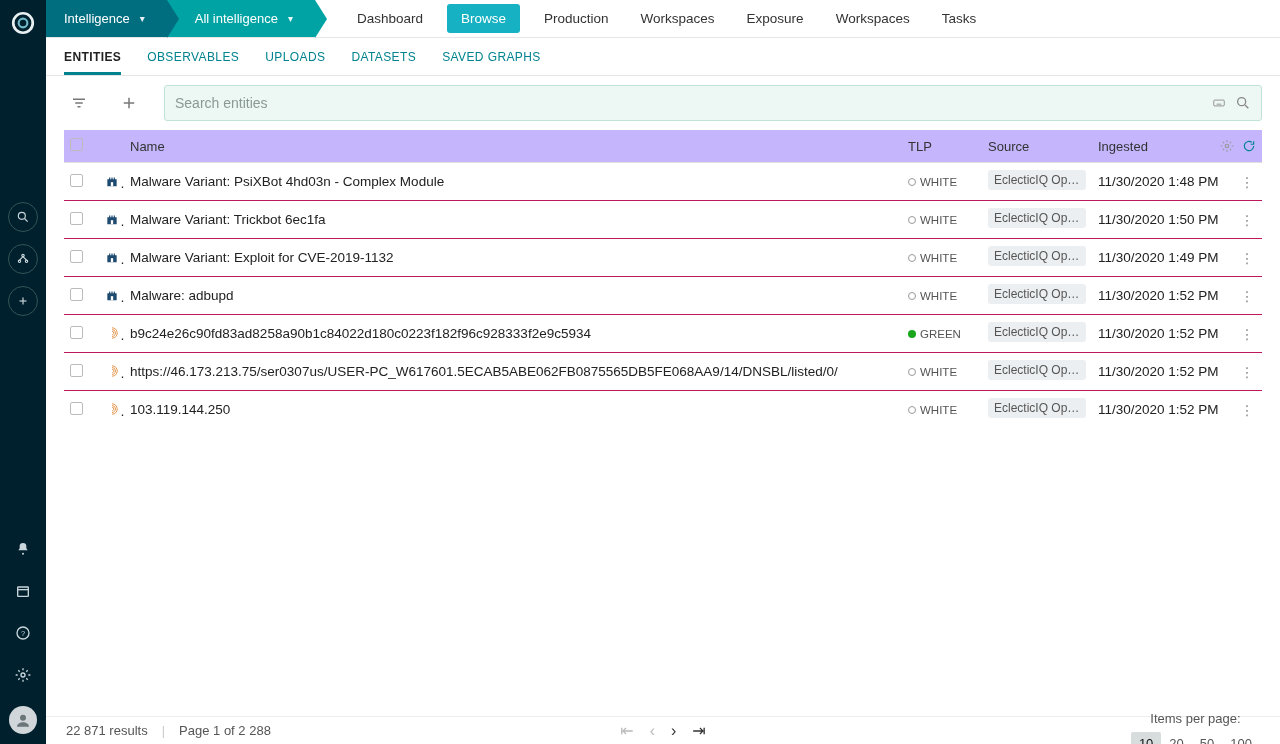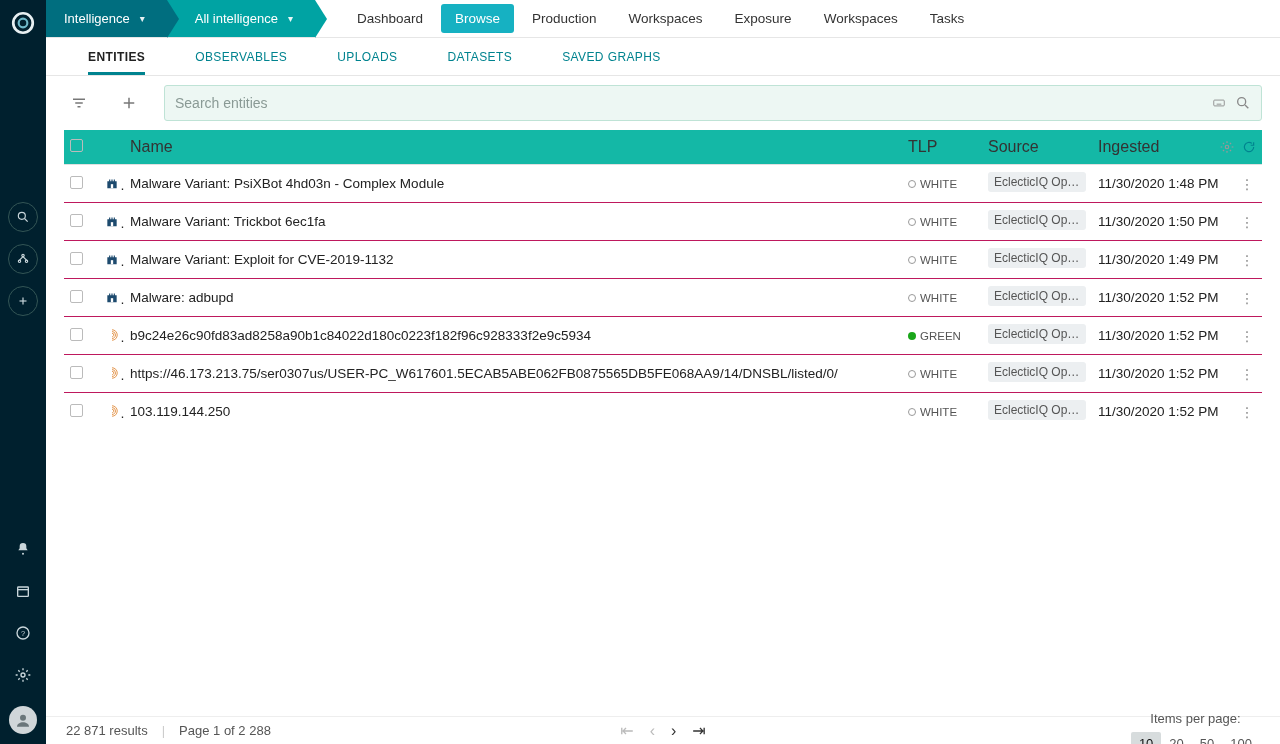--- a/index.html
+++ b/index.html
@@ -62,7 +62,7 @@
     display: flex; align-items: center; padding: 0 16px;
     color: #333; text-decoration: none; font-size: 13.5px; cursor: pointer;
   }
-  .topnav a.active { background: #16b1c2; color: #fff; border-radius: 3px; margin: 4px 2px; padding: 3px 14px;}
+  .topnav a.active { background: #16b1c2; color: #fff; border-radius: 3px; margin: 4px 8px; padding: 3px 14px;}
 
   
   .subtabs {

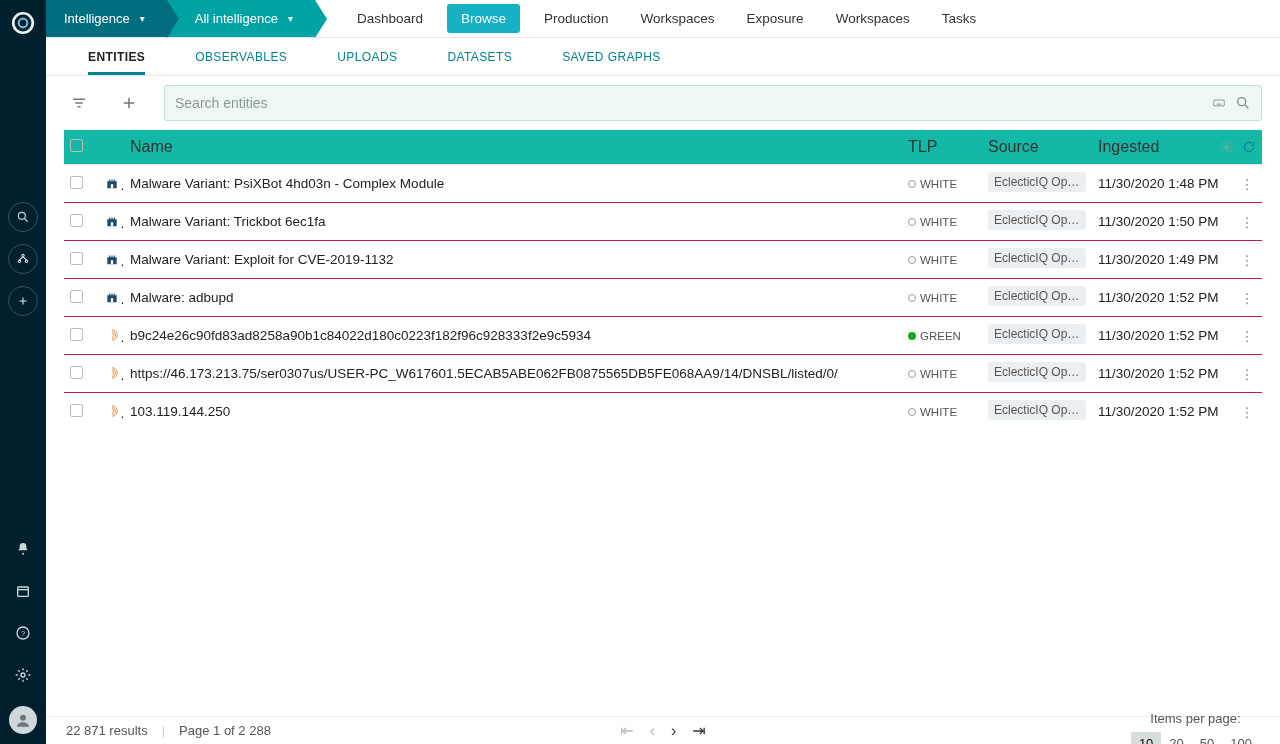--- a/index.html
+++ b/index.html
@@ -73,7 +73,6 @@
     display: flex; align-items: center; font-size: 12px; letter-spacing: .4px;
     color: #00838f; text-decoration: none; cursor: pointer; border-bottom: 3px solid transparent;
     padding-top: 3px;
-    margin-left: 24px;
   }
   .subtabs a.active { color: #222; border-bottom-color: #00838f; font-weight: 600;}
 

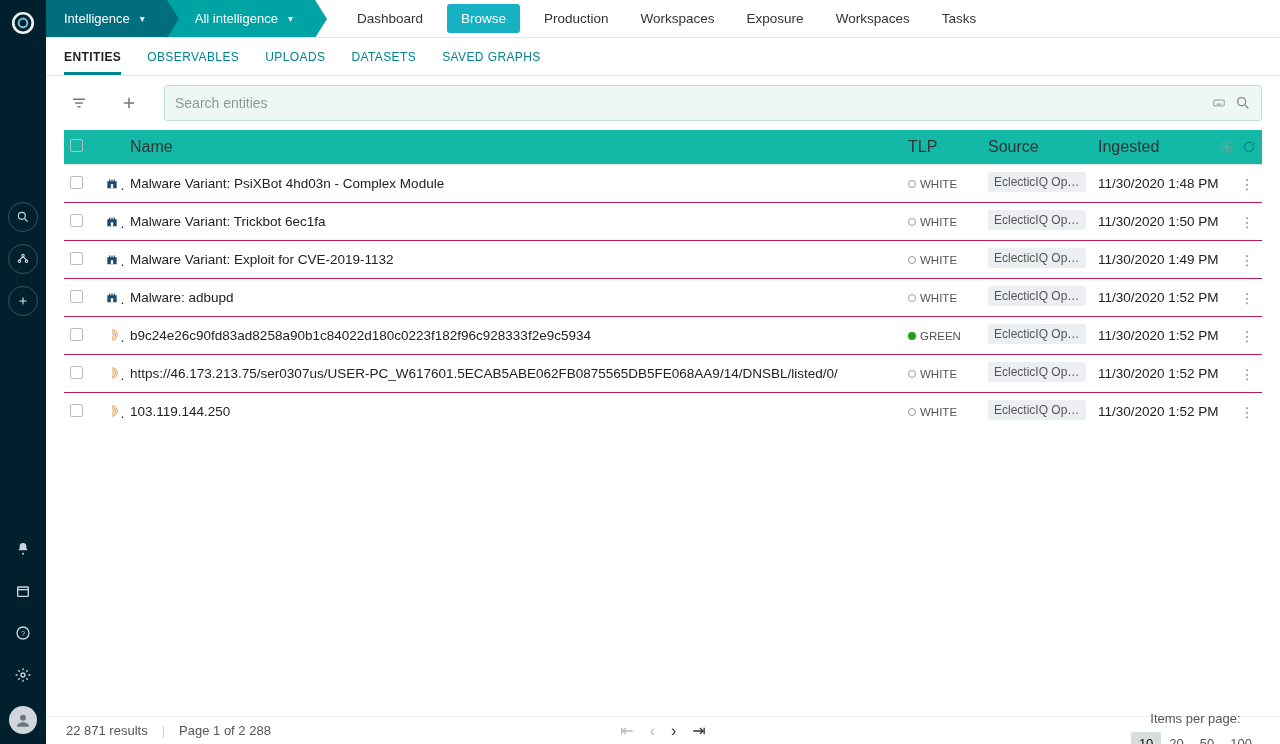--- a/index.html
+++ b/index.html
@@ -99,8 +99,8 @@
   .table-wrap { flex: 1; overflow: auto; padding: 0 18px; }
   table { width: 100%; border-collapse: collapse; table-layout: fixed; }
   thead th {
-    text-align: left; font-weight: 500; font-size: 16px; color: #333;
-    padding: 8px 6px; border-bottom: 1px solid #e0e0e0; background: #14b8a6;
+    text-align: left; font-weight: 500; font-size: 13px; color: #333;
+    padding: 8px 6px; border-bottom: 1px solid #e0e0e0; background: #c4b5fd;
     white-space: nowrap;
   }
   tbody td {

